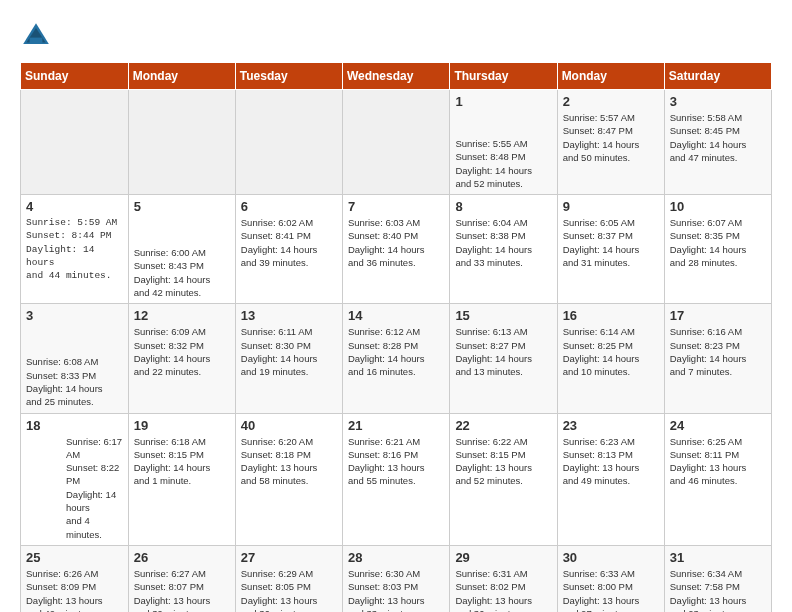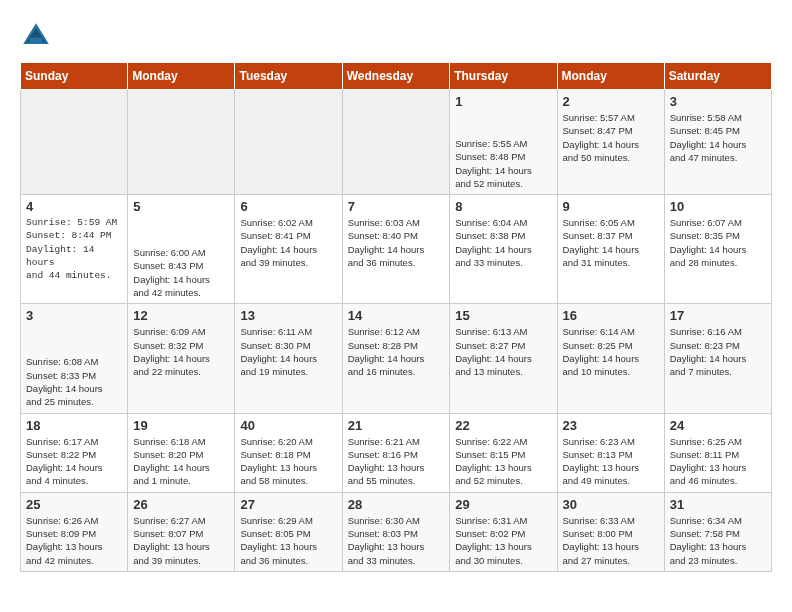--- a/index.html
+++ b/index.html
@@ -263,7 +263,7 @@
       <tr>
         <td>
           <span class="day-num">18</span>
-          <div class="day-info" style="white-space: pre-line;">Sunrise: 6:17 AM
+          <div class="day-info" style="white-space: pre-line; margin-left: 40px;">Sunrise: 6:17 AM
 Sunset: 8:22 PM
 Daylight: 14 hours
 and 4 minutes.</div>

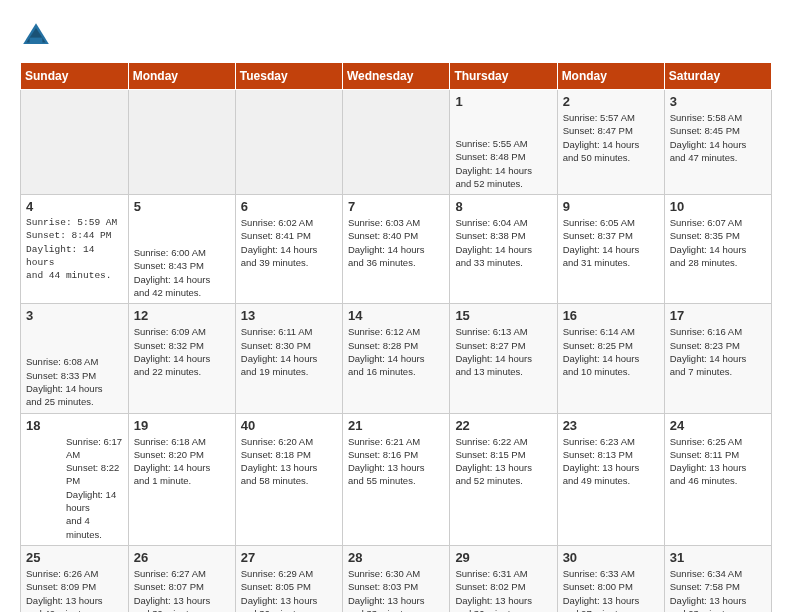--- a/index.html
+++ b/index.html
@@ -271,7 +271,7 @@
         <td>
           <span class="day-num">19</span>
           <div class="day-info" style="white-space: pre-line;">Sunrise: 6:18 AM
-Sunset: 8:20 PM
+Sunset: 8:15 PM
 Daylight: 14 hours
 and 1 minute.</div>
         </td>

